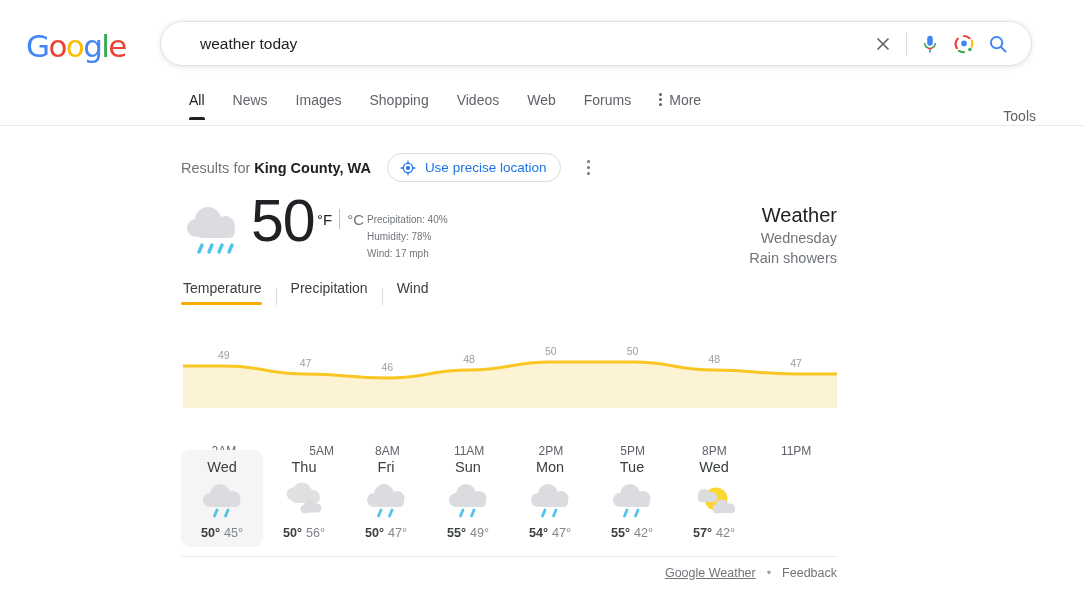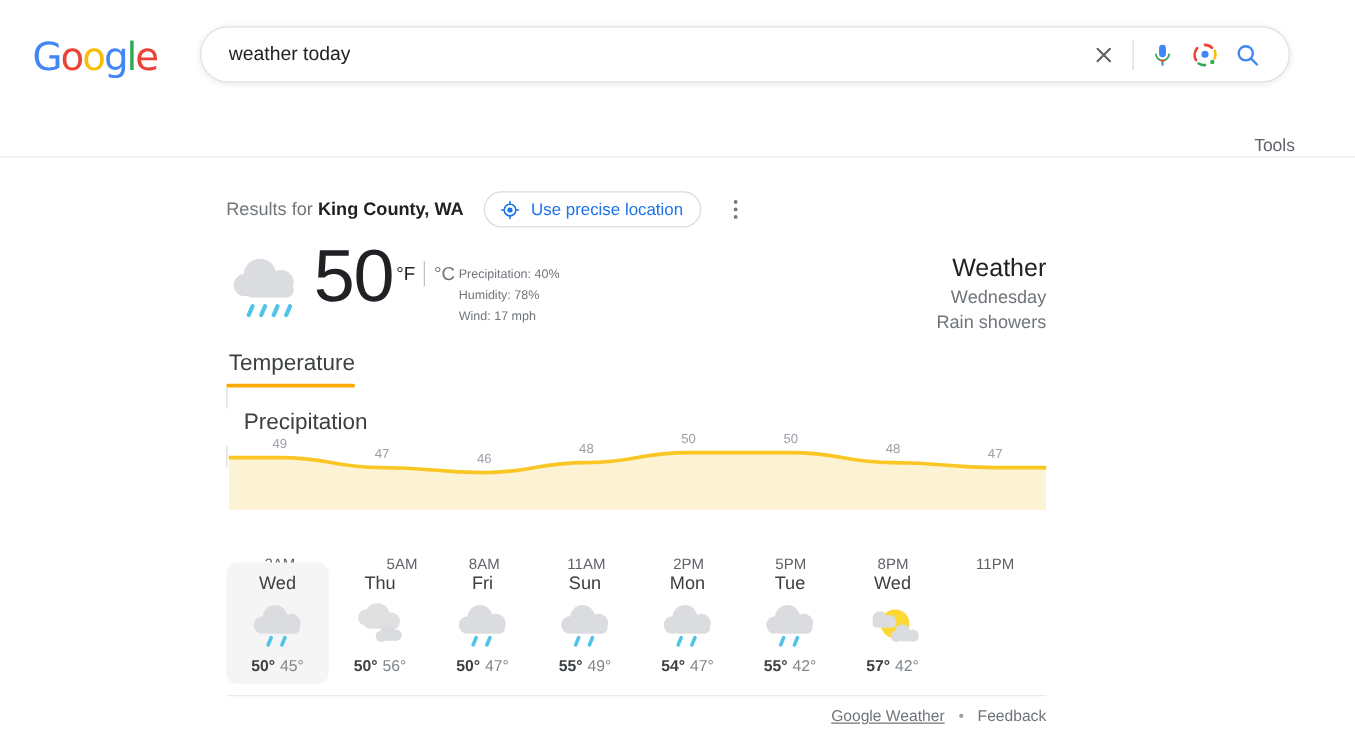--- a/index.html
+++ b/index.html
@@ -47,7 +47,7 @@
   }
   .search-input {
     border: none; outline: none; background: transparent;
-    margin-left: 20px;
+    margin-left: 37px;
     flex: 1 1 auto;
     font-size: 15.5px; color: #202124;
     font-family: "Liberation Sans", sans-serif;

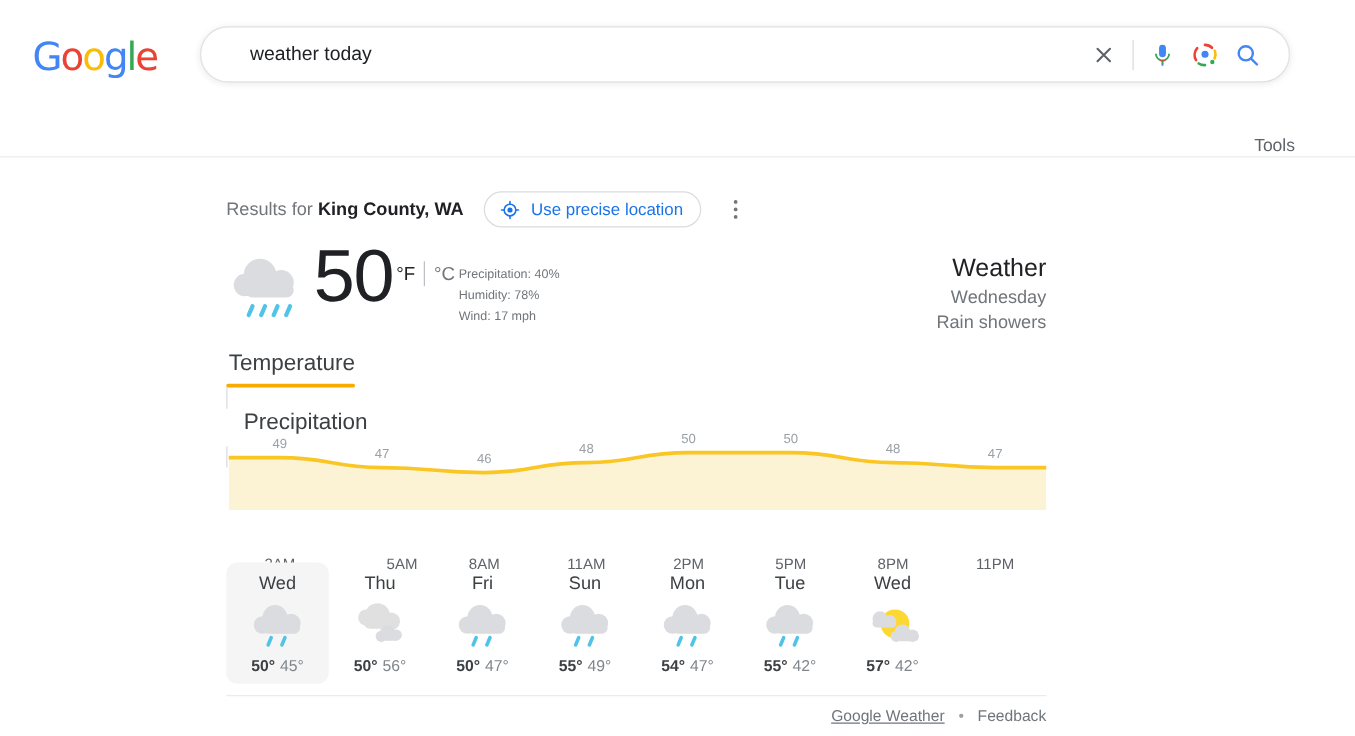--- a/index.html
+++ b/index.html
@@ -244,6 +244,23 @@
       </div>
     </div>
 
+    <div class="navtabs">
+      <div class="navtab active">All</div>
+      <div class="navtab">News</div>
+      <div class="navtab">Images</div>
+      <div class="navtab">Shopping</div>
+      <div class="navtab">Videos</div>
+      <div class="navtab">Web</div>
+      <div class="navtab">Forums</div>
+      <div class="navtab more">
+        <span class="dots-v">
+            <i></i>
+            <i></i>
+            <i></i>
+          </span>
+        <span>More</span>
+      </div>
+    </div>
 
     <div class="tools">Tools</div>
   </div>

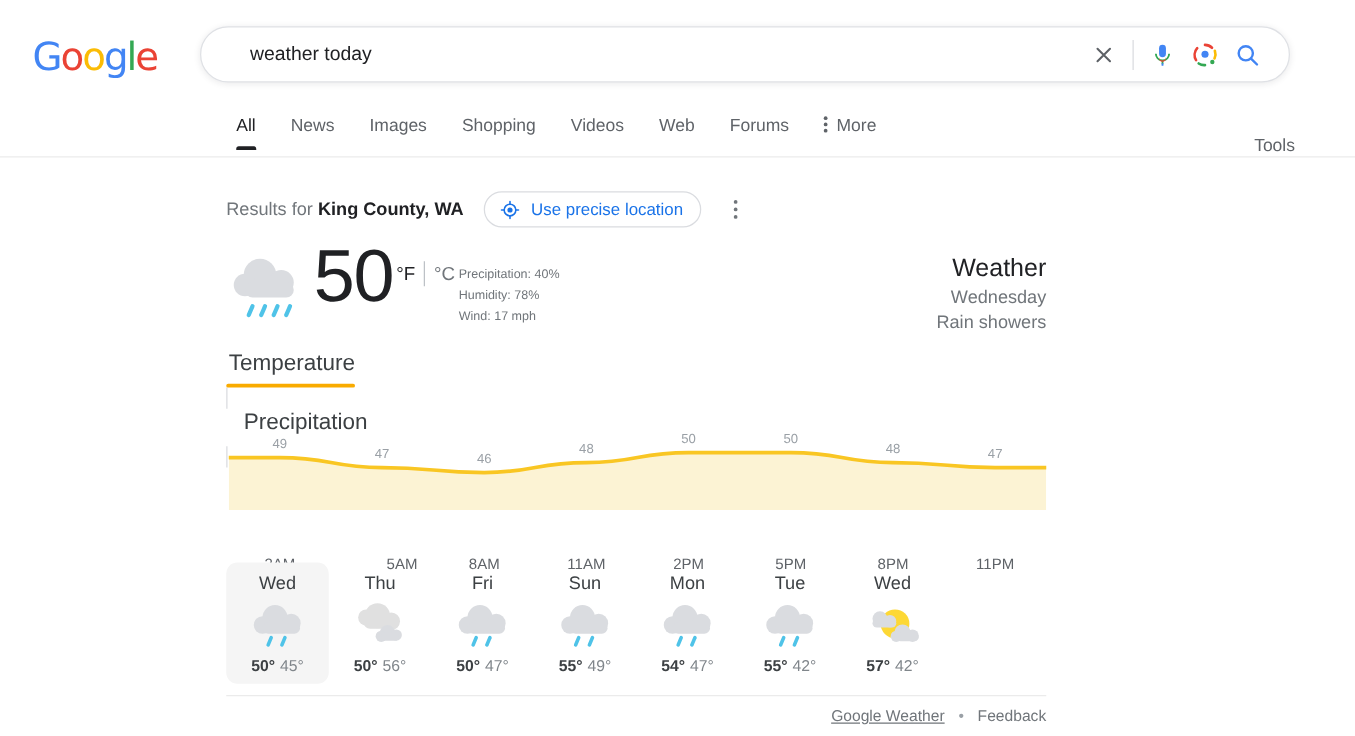--- a/index.html
+++ b/index.html
@@ -141,7 +141,7 @@
   
   .subtabs {
     position: absolute; left: 0; top: 84px;
-    display: flex; align-items: flex-start; font-size: 18px; flex-direction: column;
+    display: flex; align-items: flex-end; font-size: 14px;
   }
   .subtab { color: #3c4043; cursor: pointer; padding: 0 14px 9px 14px; position: relative; }
   .subtab:first-child { padding-left: 2px; }

